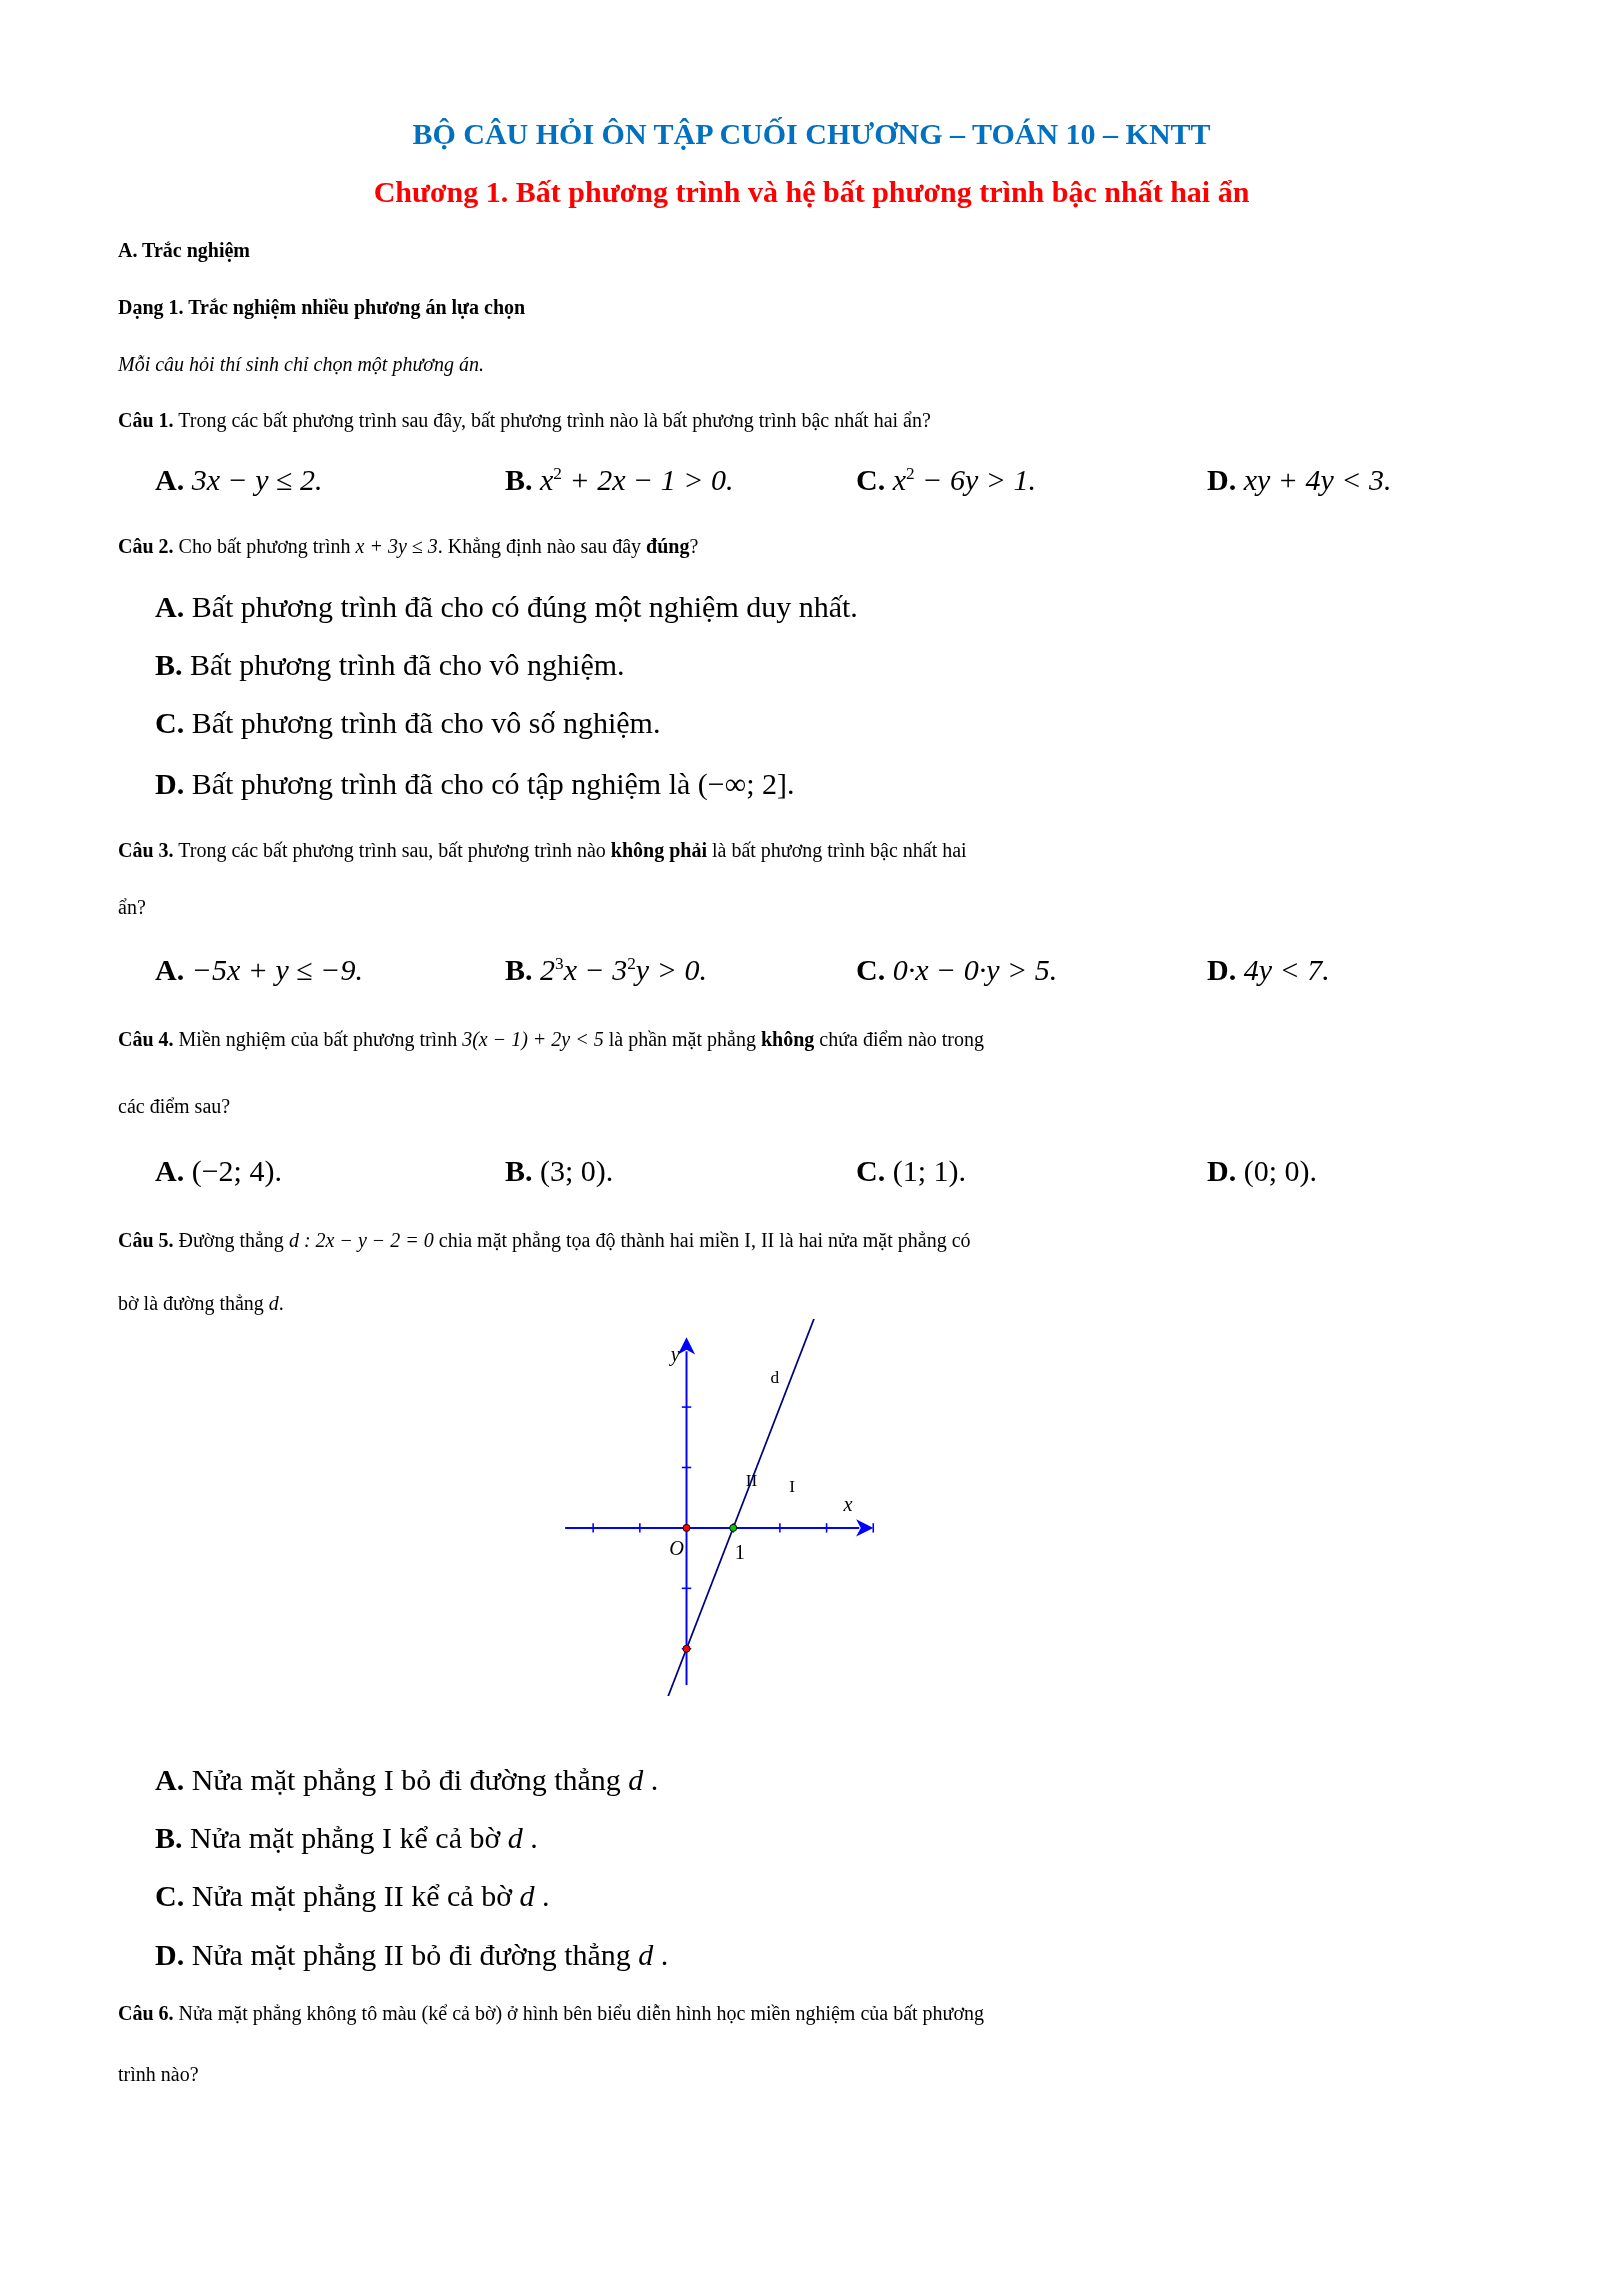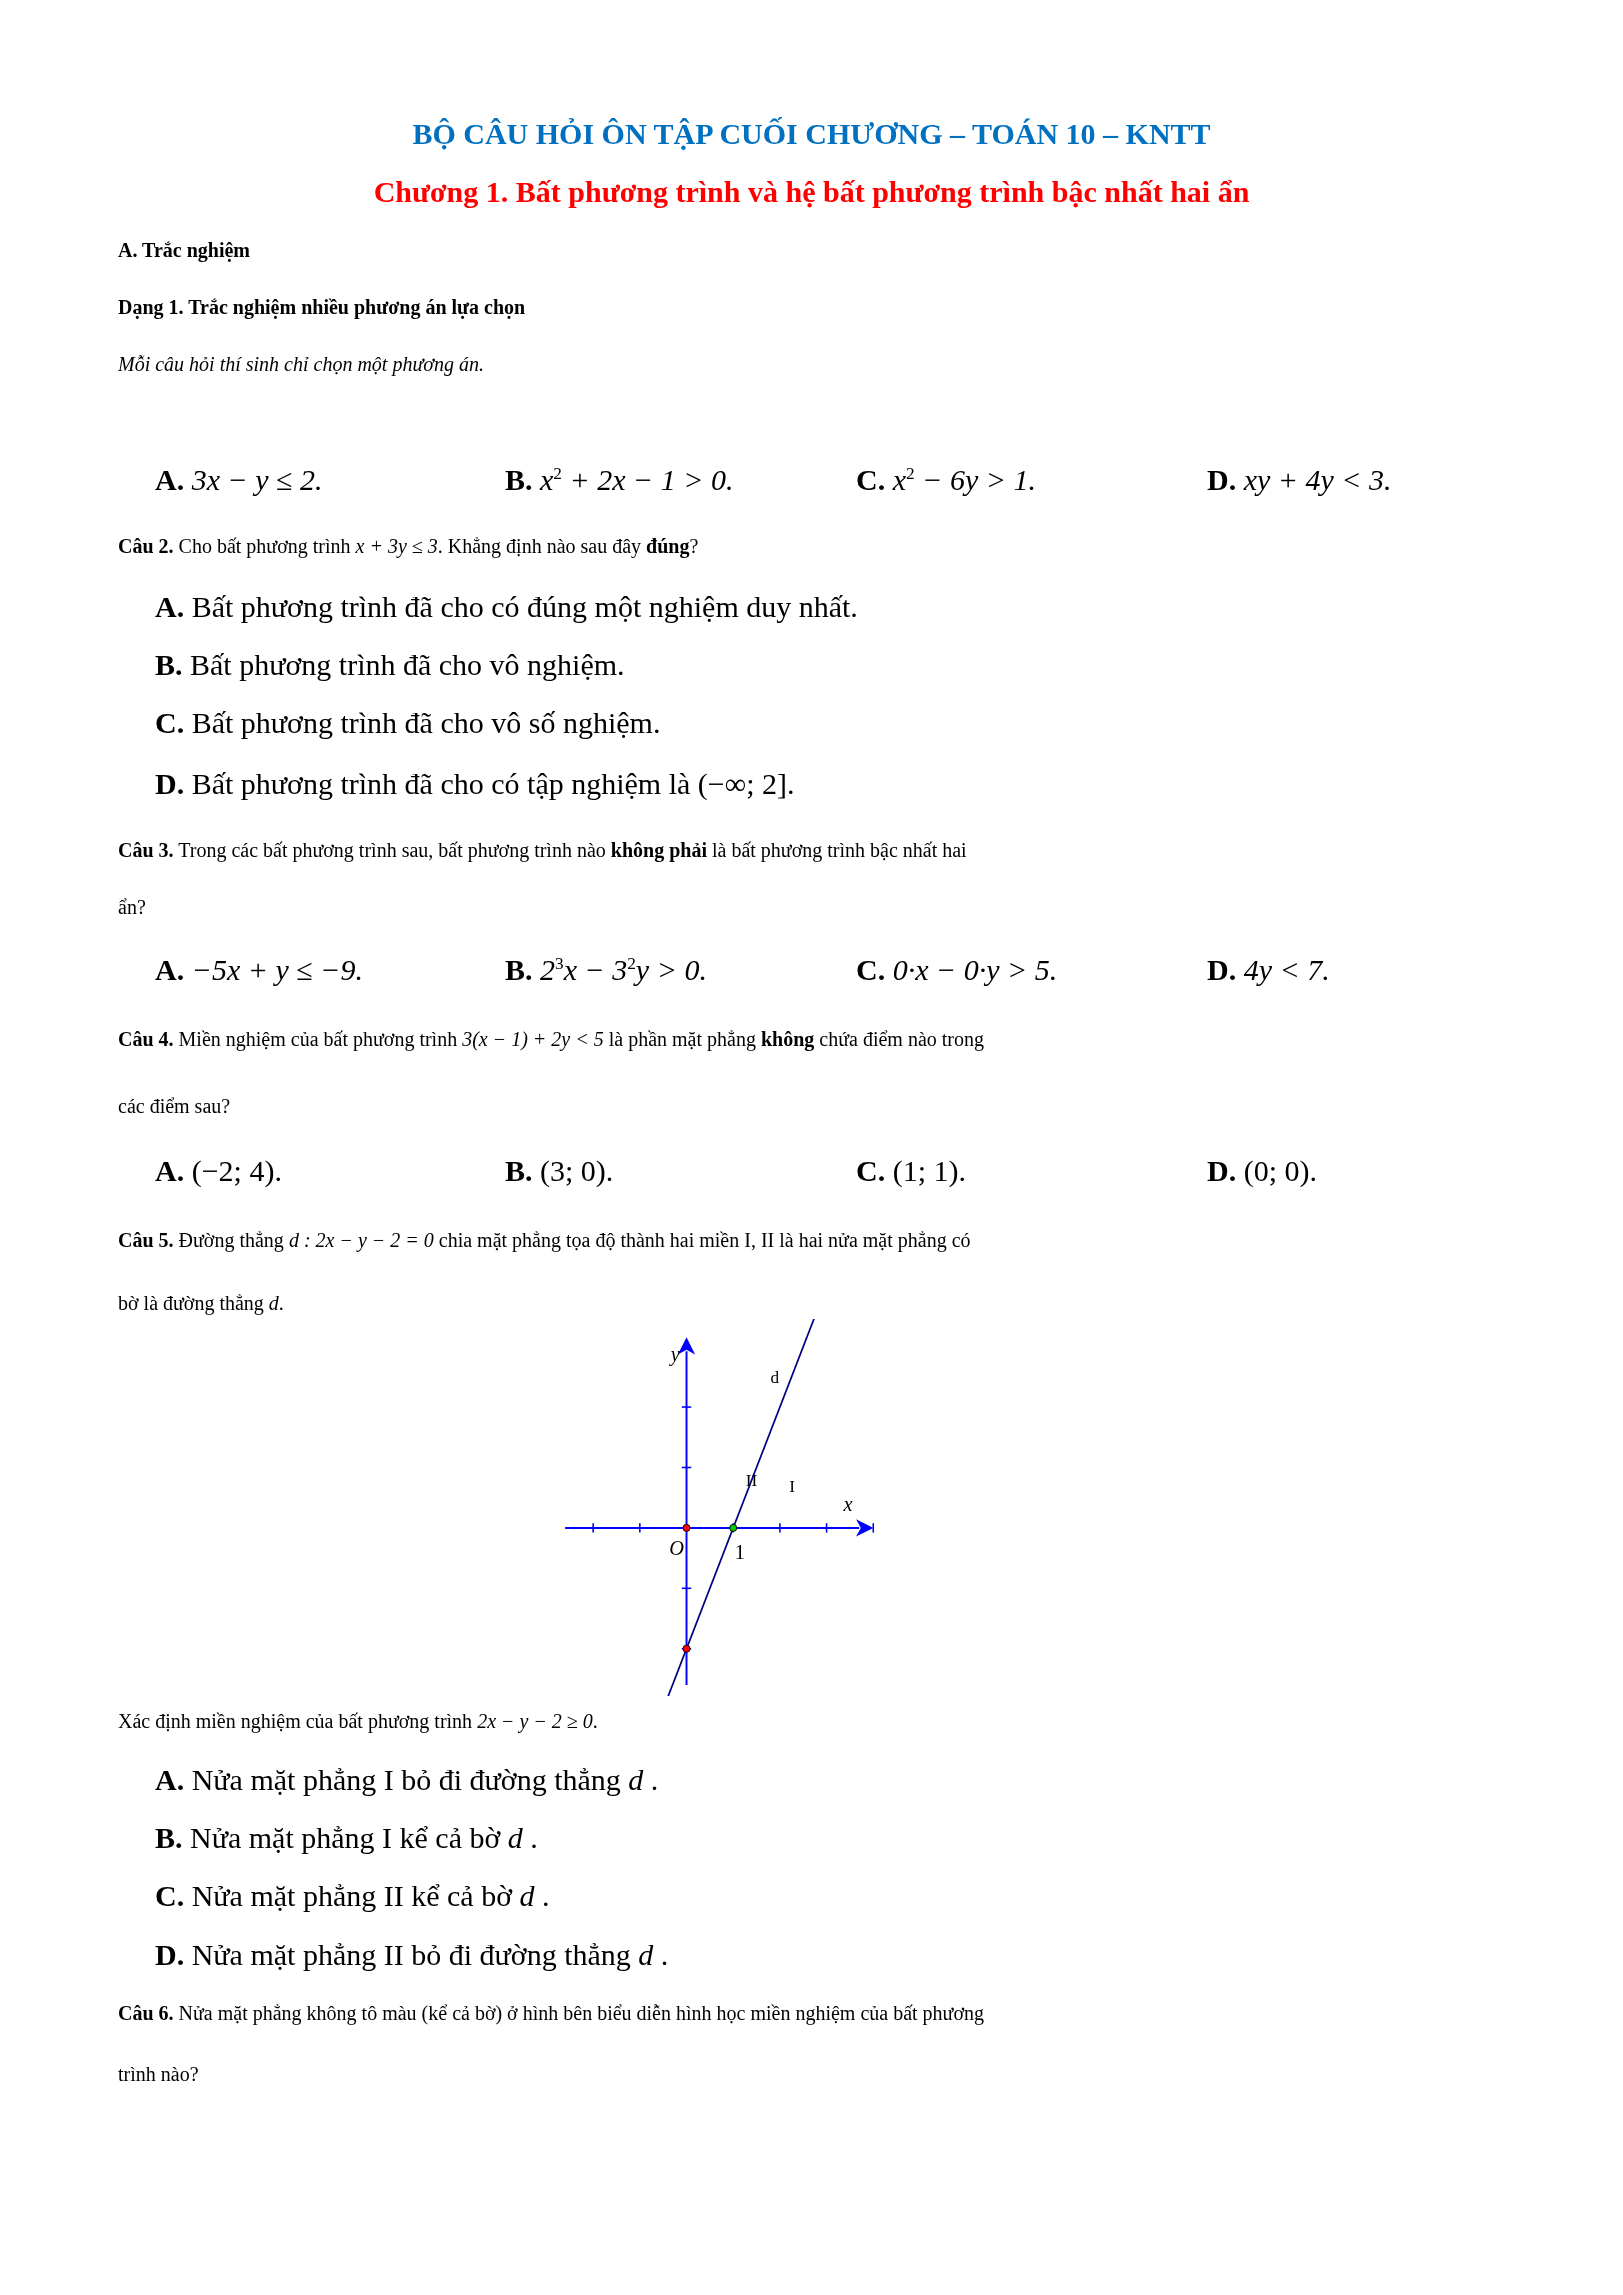--- a/index.html
+++ b/index.html
@@ -30,6 +30,9 @@
   <div class="line b" style="left:118px; top:289px;">Dạng 1. Trắc nghiệm nhiều phương án lựa chọn</div>
   <div class="line i" style="left:118px; top:346px;">Mỗi câu hỏi thí sinh chỉ chọn một phương án.</div>
 
+  <div class="line" style="left:118px; top:402px;">
+    <span class="b">Câu 1.</span><span> Trong các bất phương trình sau đây, bất phương trình nào là bất phương trình bậc nhất hai ẩn?</span>
+  </div>
   <div class="opt" style="left:155px; top:462px;">
     <span class="lbl">A.</span><span class="m"> 3x − y ≤ 2.</span>
   </div>

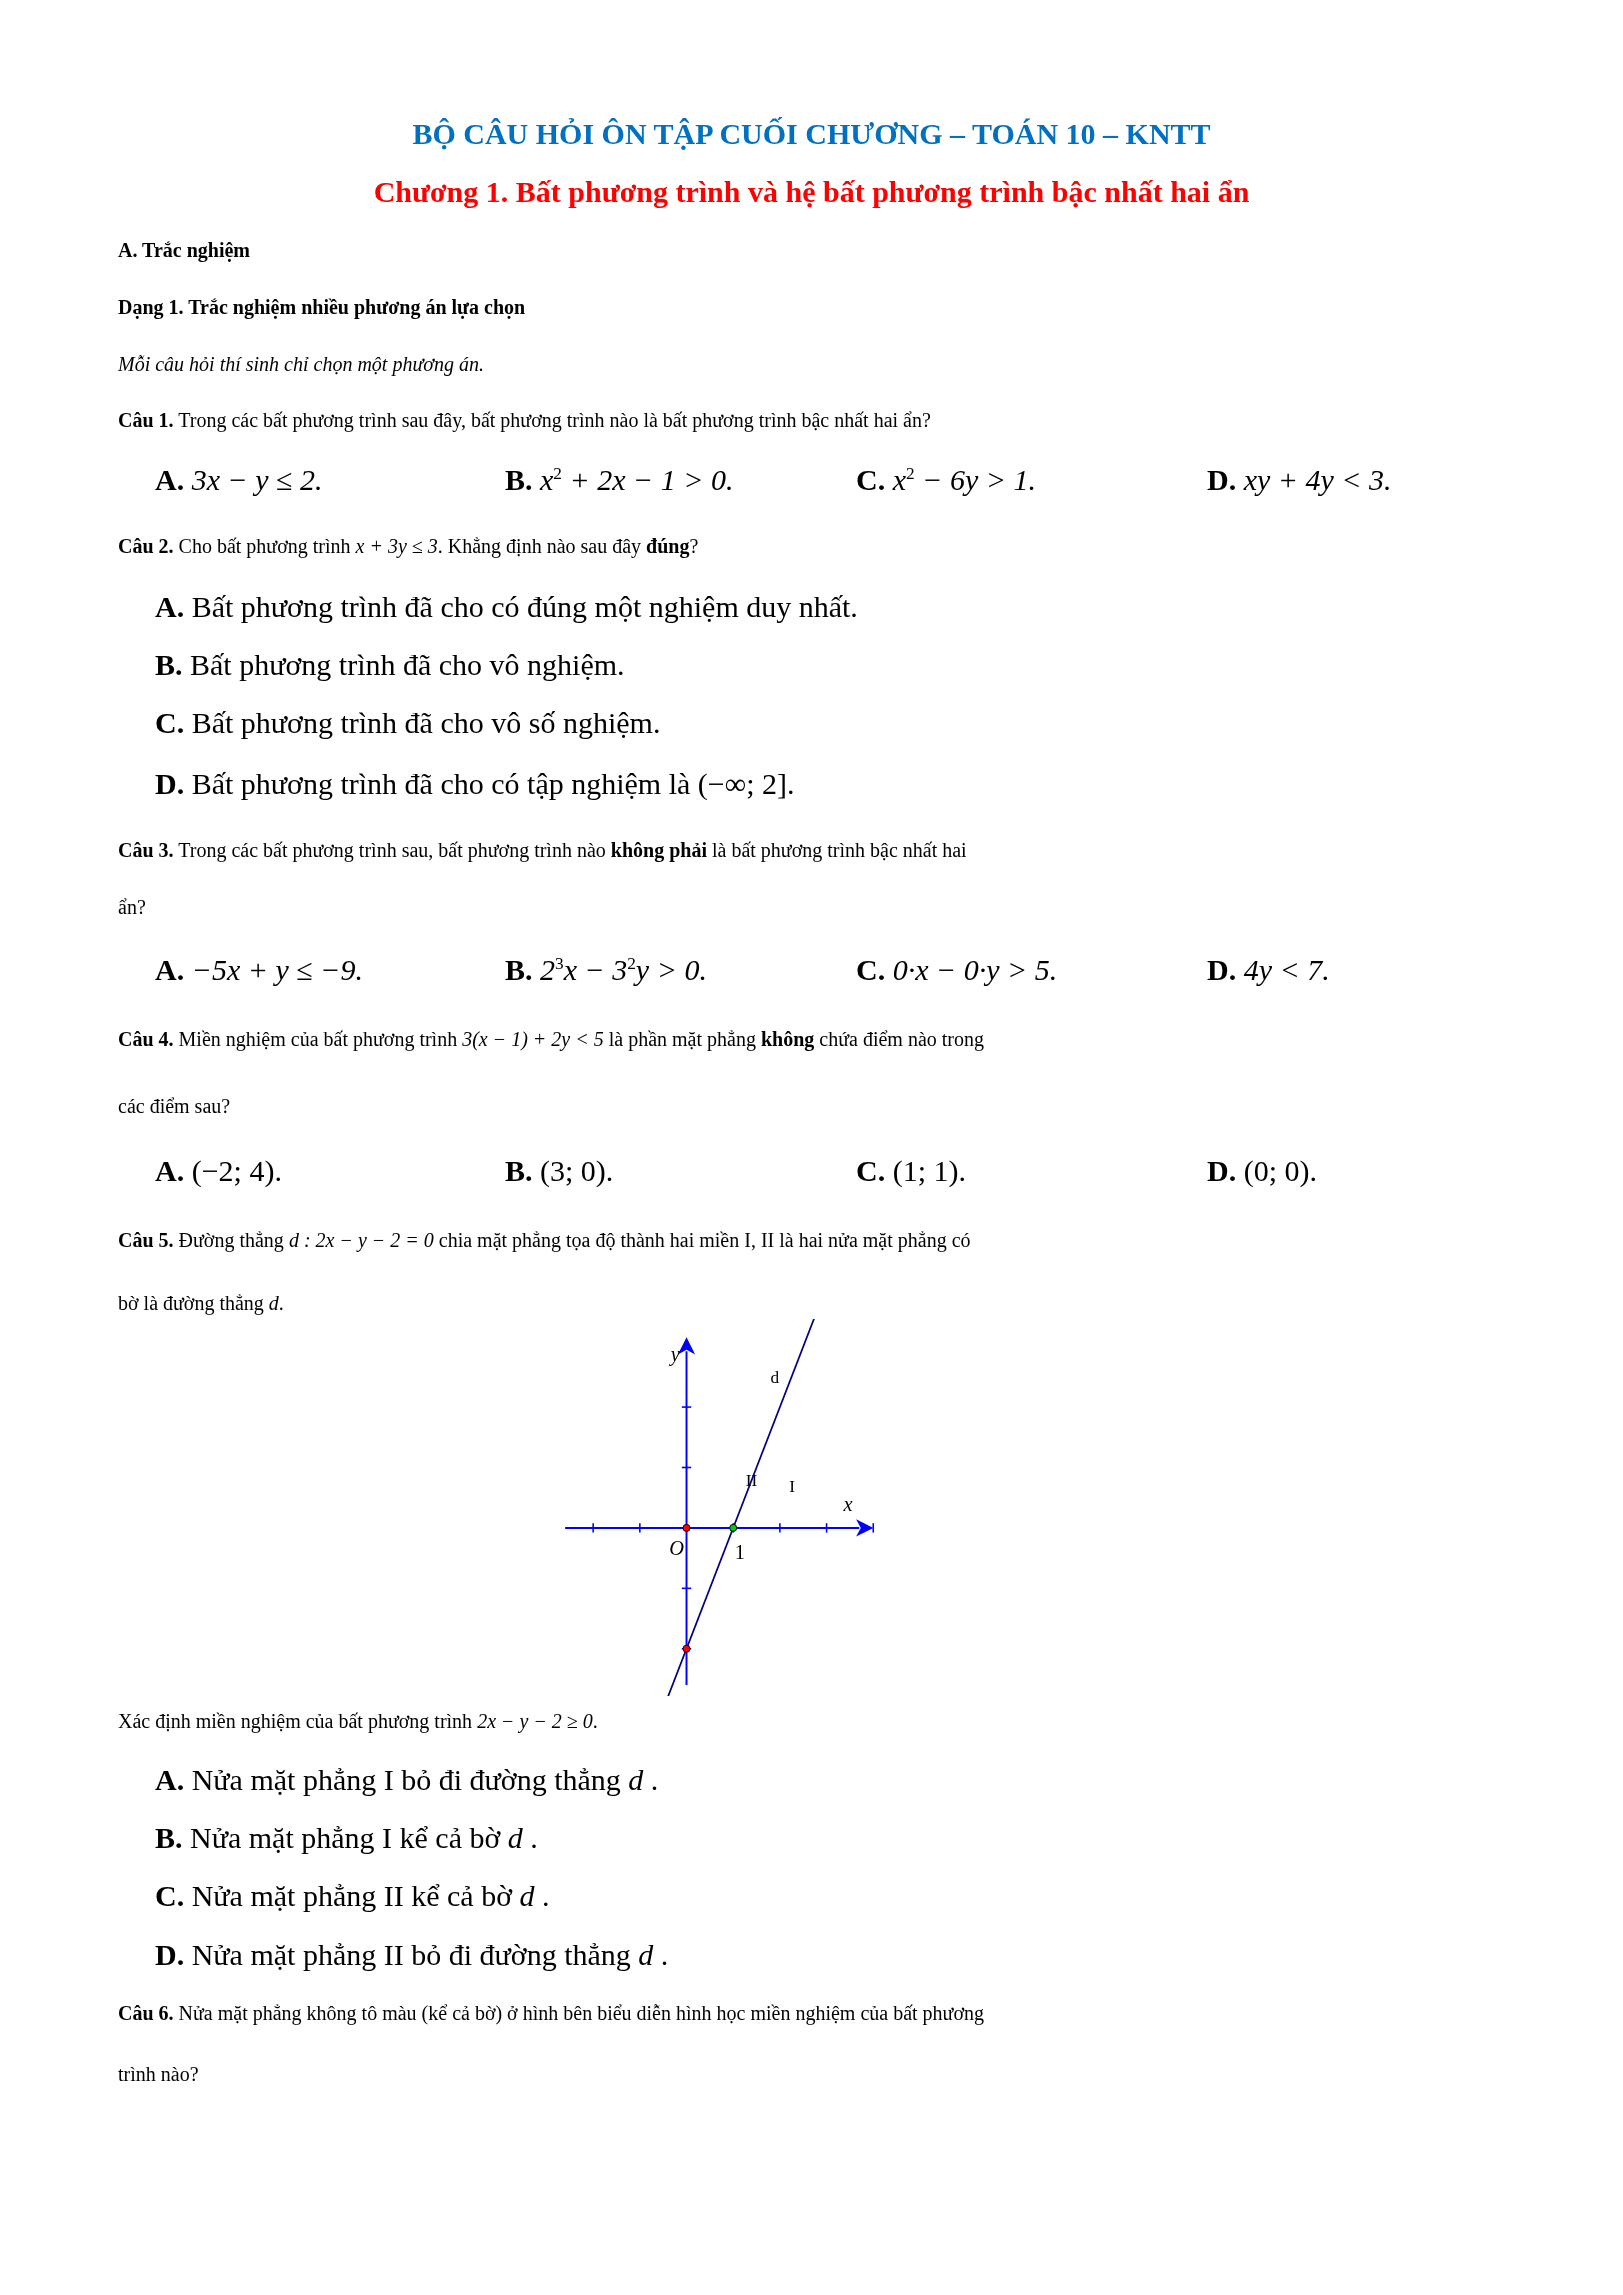--- a/index.html
+++ b/index.html
@@ -131,9 +131,6 @@
       <text x="304.9" y="219.8" font-size="22" font-style="normal" fill="#000">I</text>
     </svg>
 
-  <div class="line" style="left:118px; top:1703px;">
-    <span>Xác định miền nghiệm của bất phương trình </span><span class="m">2x − y − 2 ≥ 0</span><span>.</span>
-  </div>
   <div class="opt" style="left:155px; top:1762px;">
     <span class="lbl">A.</span><span> Nửa mặt phẳng I bỏ đi đường thẳng </span><span class="m">d</span><span> .</span>
   </div>

